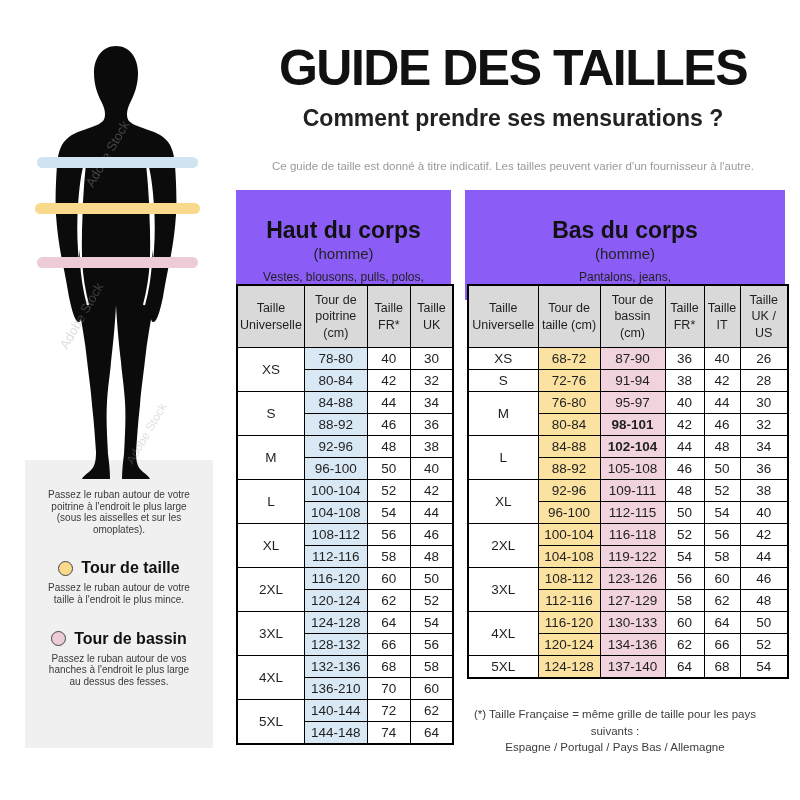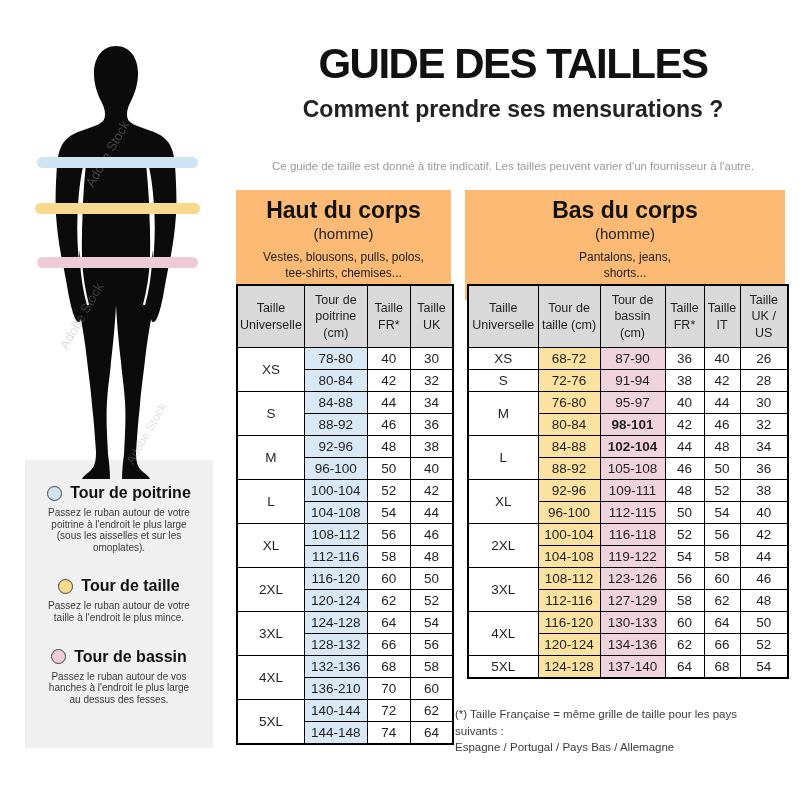--- a/index.html
+++ b/index.html
@@ -18,7 +18,7 @@
 
   
   .title-block{position:absolute;left:230px;top:42px;width:566px;text-align:center;}
-  .main-title{margin:0;font-size:42px;font-weight:800;letter-spacing:-1.5px;color:#111;line-height:1.05;}
+  .main-title{margin:0;font-size:50px;font-weight:800;letter-spacing:-1.5px;color:#111;line-height:1.05;}
   .sub-title{margin:10px 0 0 0;font-size:23px;font-weight:700;color:#222;}
   .disclaimer{position:absolute;left:230px;top:160px;width:566px;text-align:center;
               font-size:11.5px;color:#9a9a9a;}

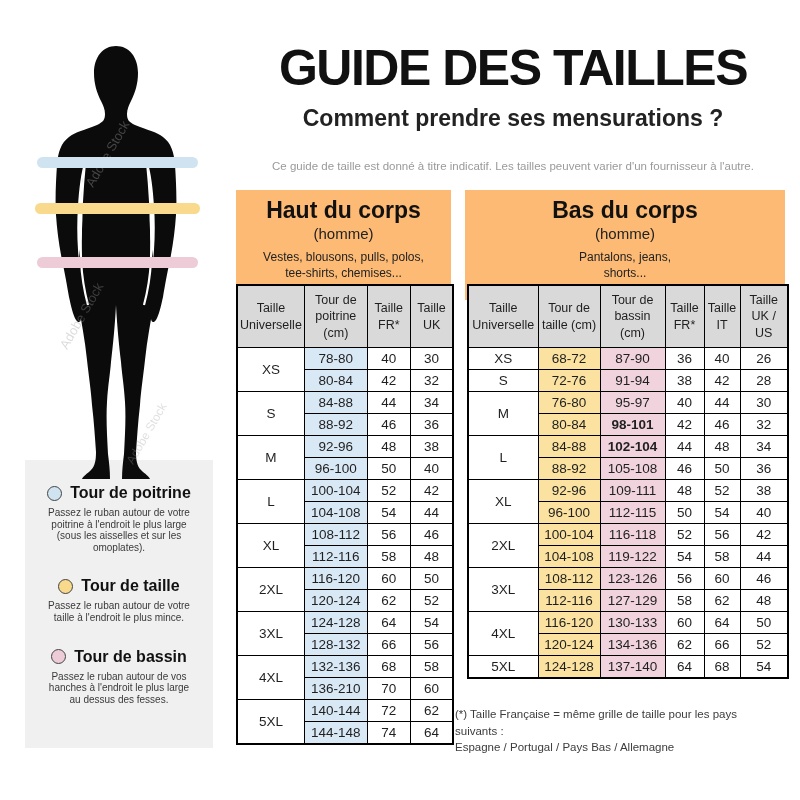--- a/index.html
+++ b/index.html
@@ -24,8 +24,8 @@
               font-size:11.5px;color:#9a9a9a;}
 
   
-  .section-card{position:absolute;top:190px;height:110px;background:#fdba74;
-                box-sizing:border-box;text-align:center;padding-top:9px;}
+  .section-card{position:absolute;top:190px;height:110px;background:#8b5cf6;
+                box-sizing:border-box;text-align:center;padding-top:29px;}
   .card-upper{left:236px;width:215px;}
   .card-lower{left:465px;width:320px;}
   .card-title{font-size:23px;font-weight:800;color:#111;line-height:1;}

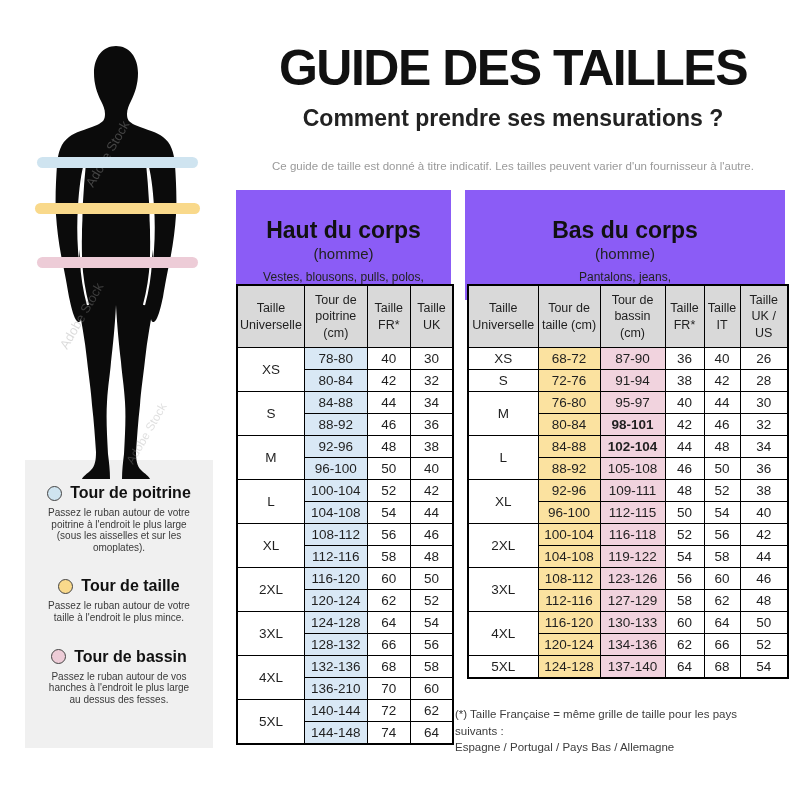--- a/index.html
+++ b/index.html
@@ -52,10 +52,6 @@
 
   <div class="legend-panel">
       <div class="legend-item">
-        <div class="legend-head">
-          <span class="legend-circle" style="background: rgb(207, 228, 240);"></span>
-          <span class="legend-title">Tour de poitrine</span>
-        </div>
         <div class="legend-text">Passez le ruban autour de votre
 poitrine à l'endroit le plus large
 (sous les aisselles et sur les

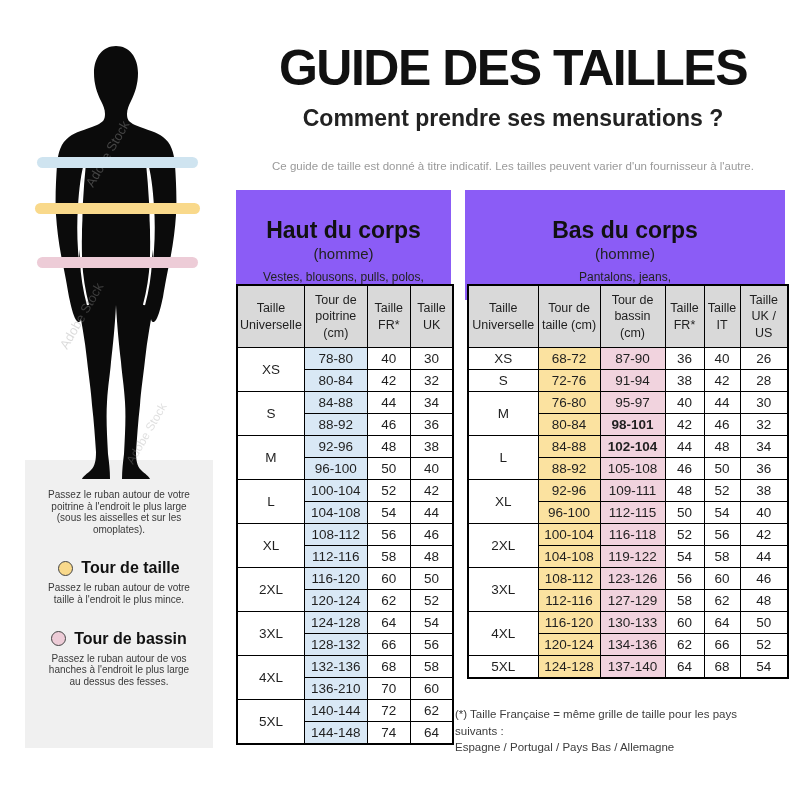--- a/index.html
+++ b/index.html
@@ -42,7 +42,7 @@
   .size-table td{font-size:13.5px;height:21px;padding:0 2px;color:#1f1f1f;}
 
   
-  .footnote{position:absolute;left:455px;top:706px;width:320px;text-align:left;
+  .footnote{position:absolute;left:455px;top:706px;width:320px;text-align:center;
             font-size:11.5px;color:#3c3c3c;line-height:1.45;}
 </style>
 </head>

